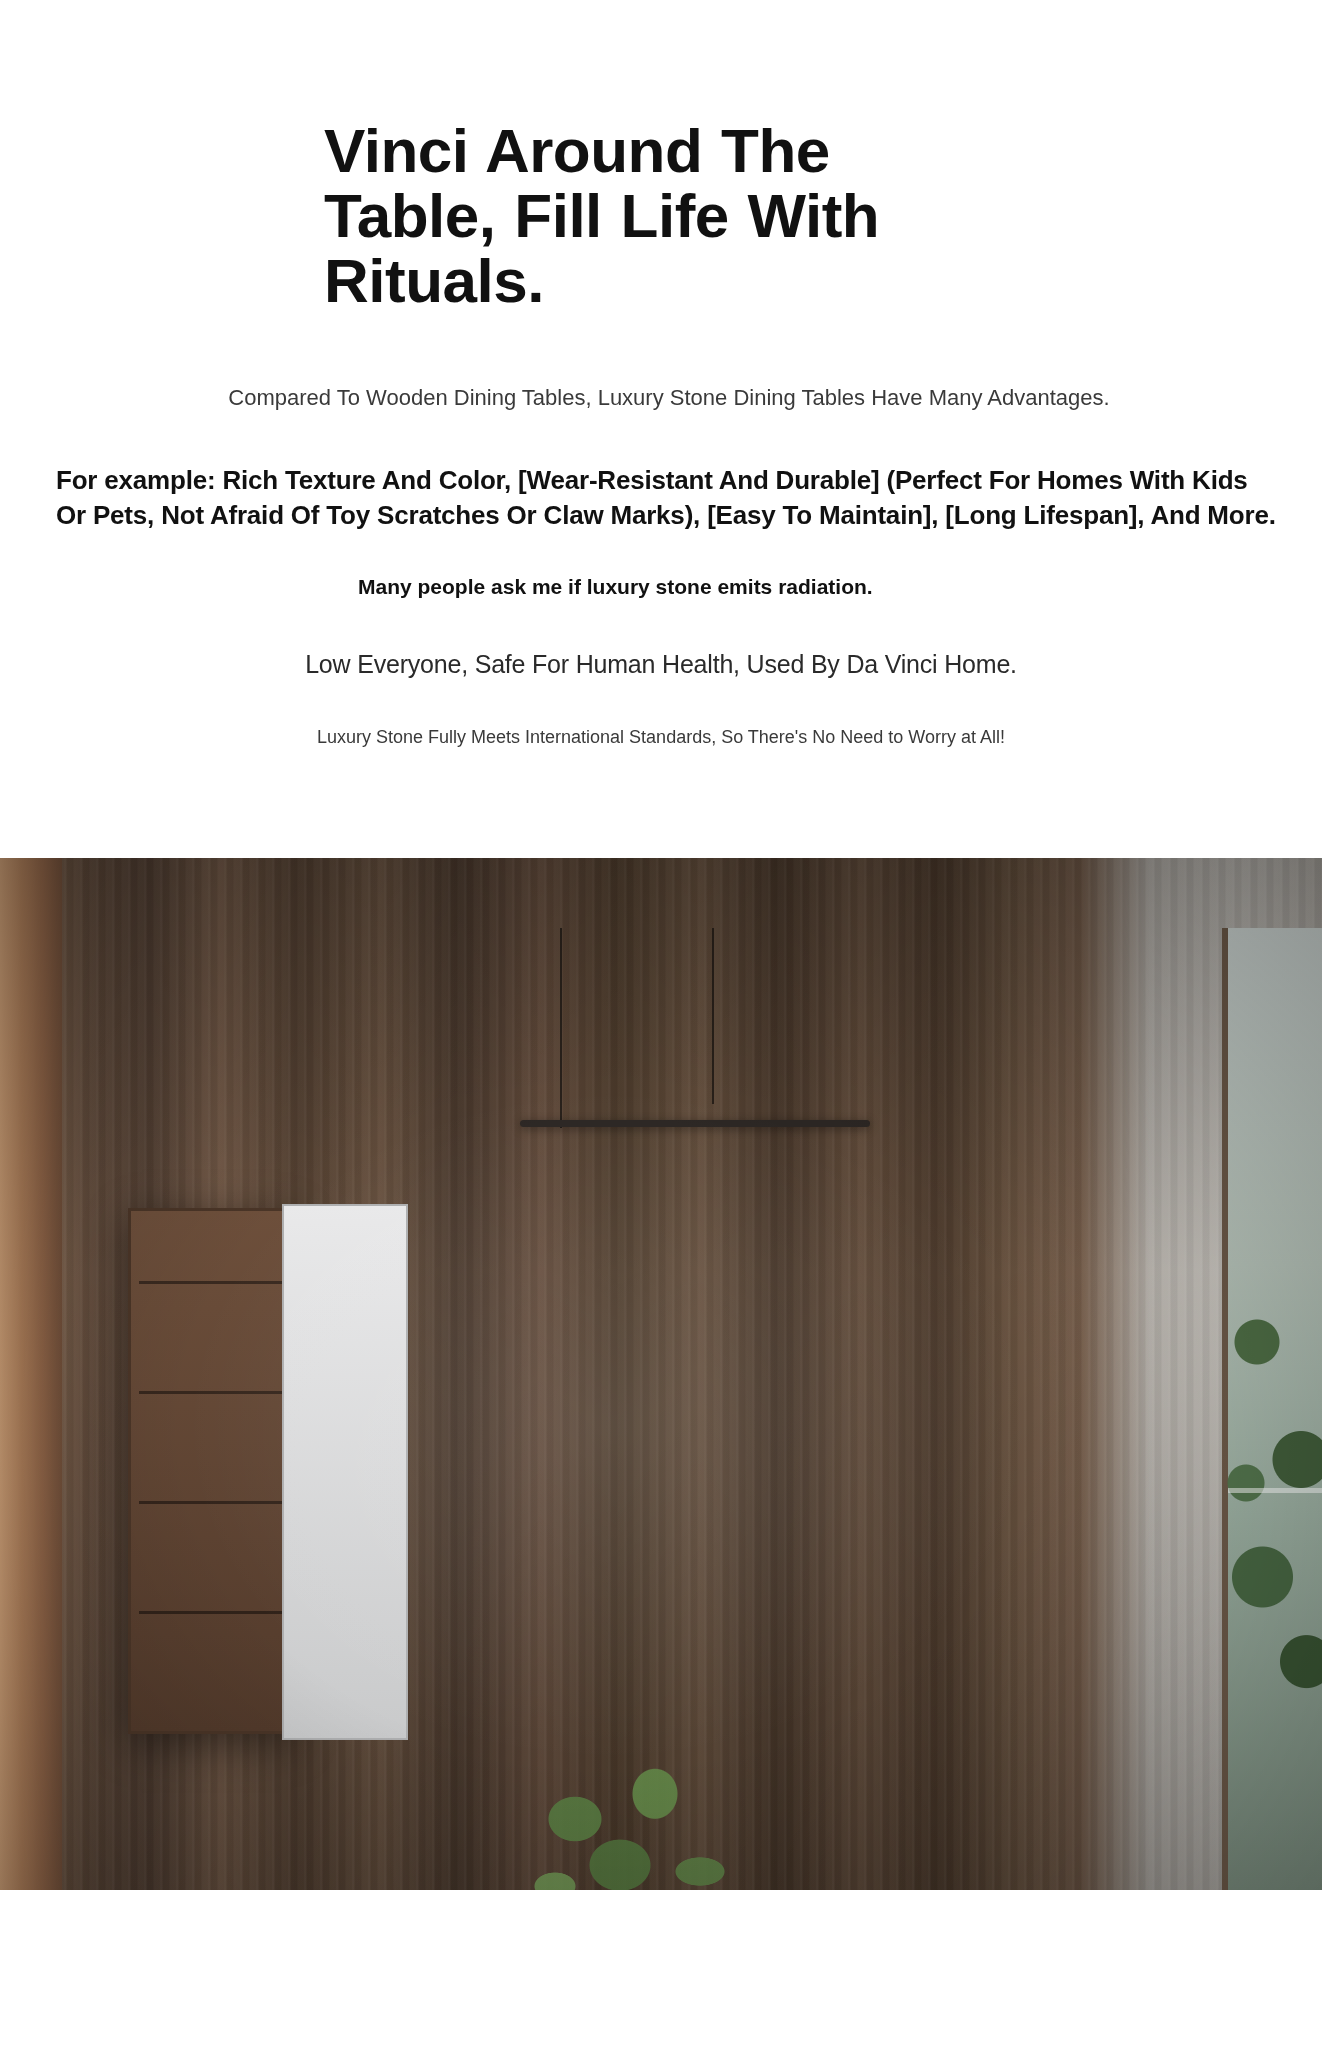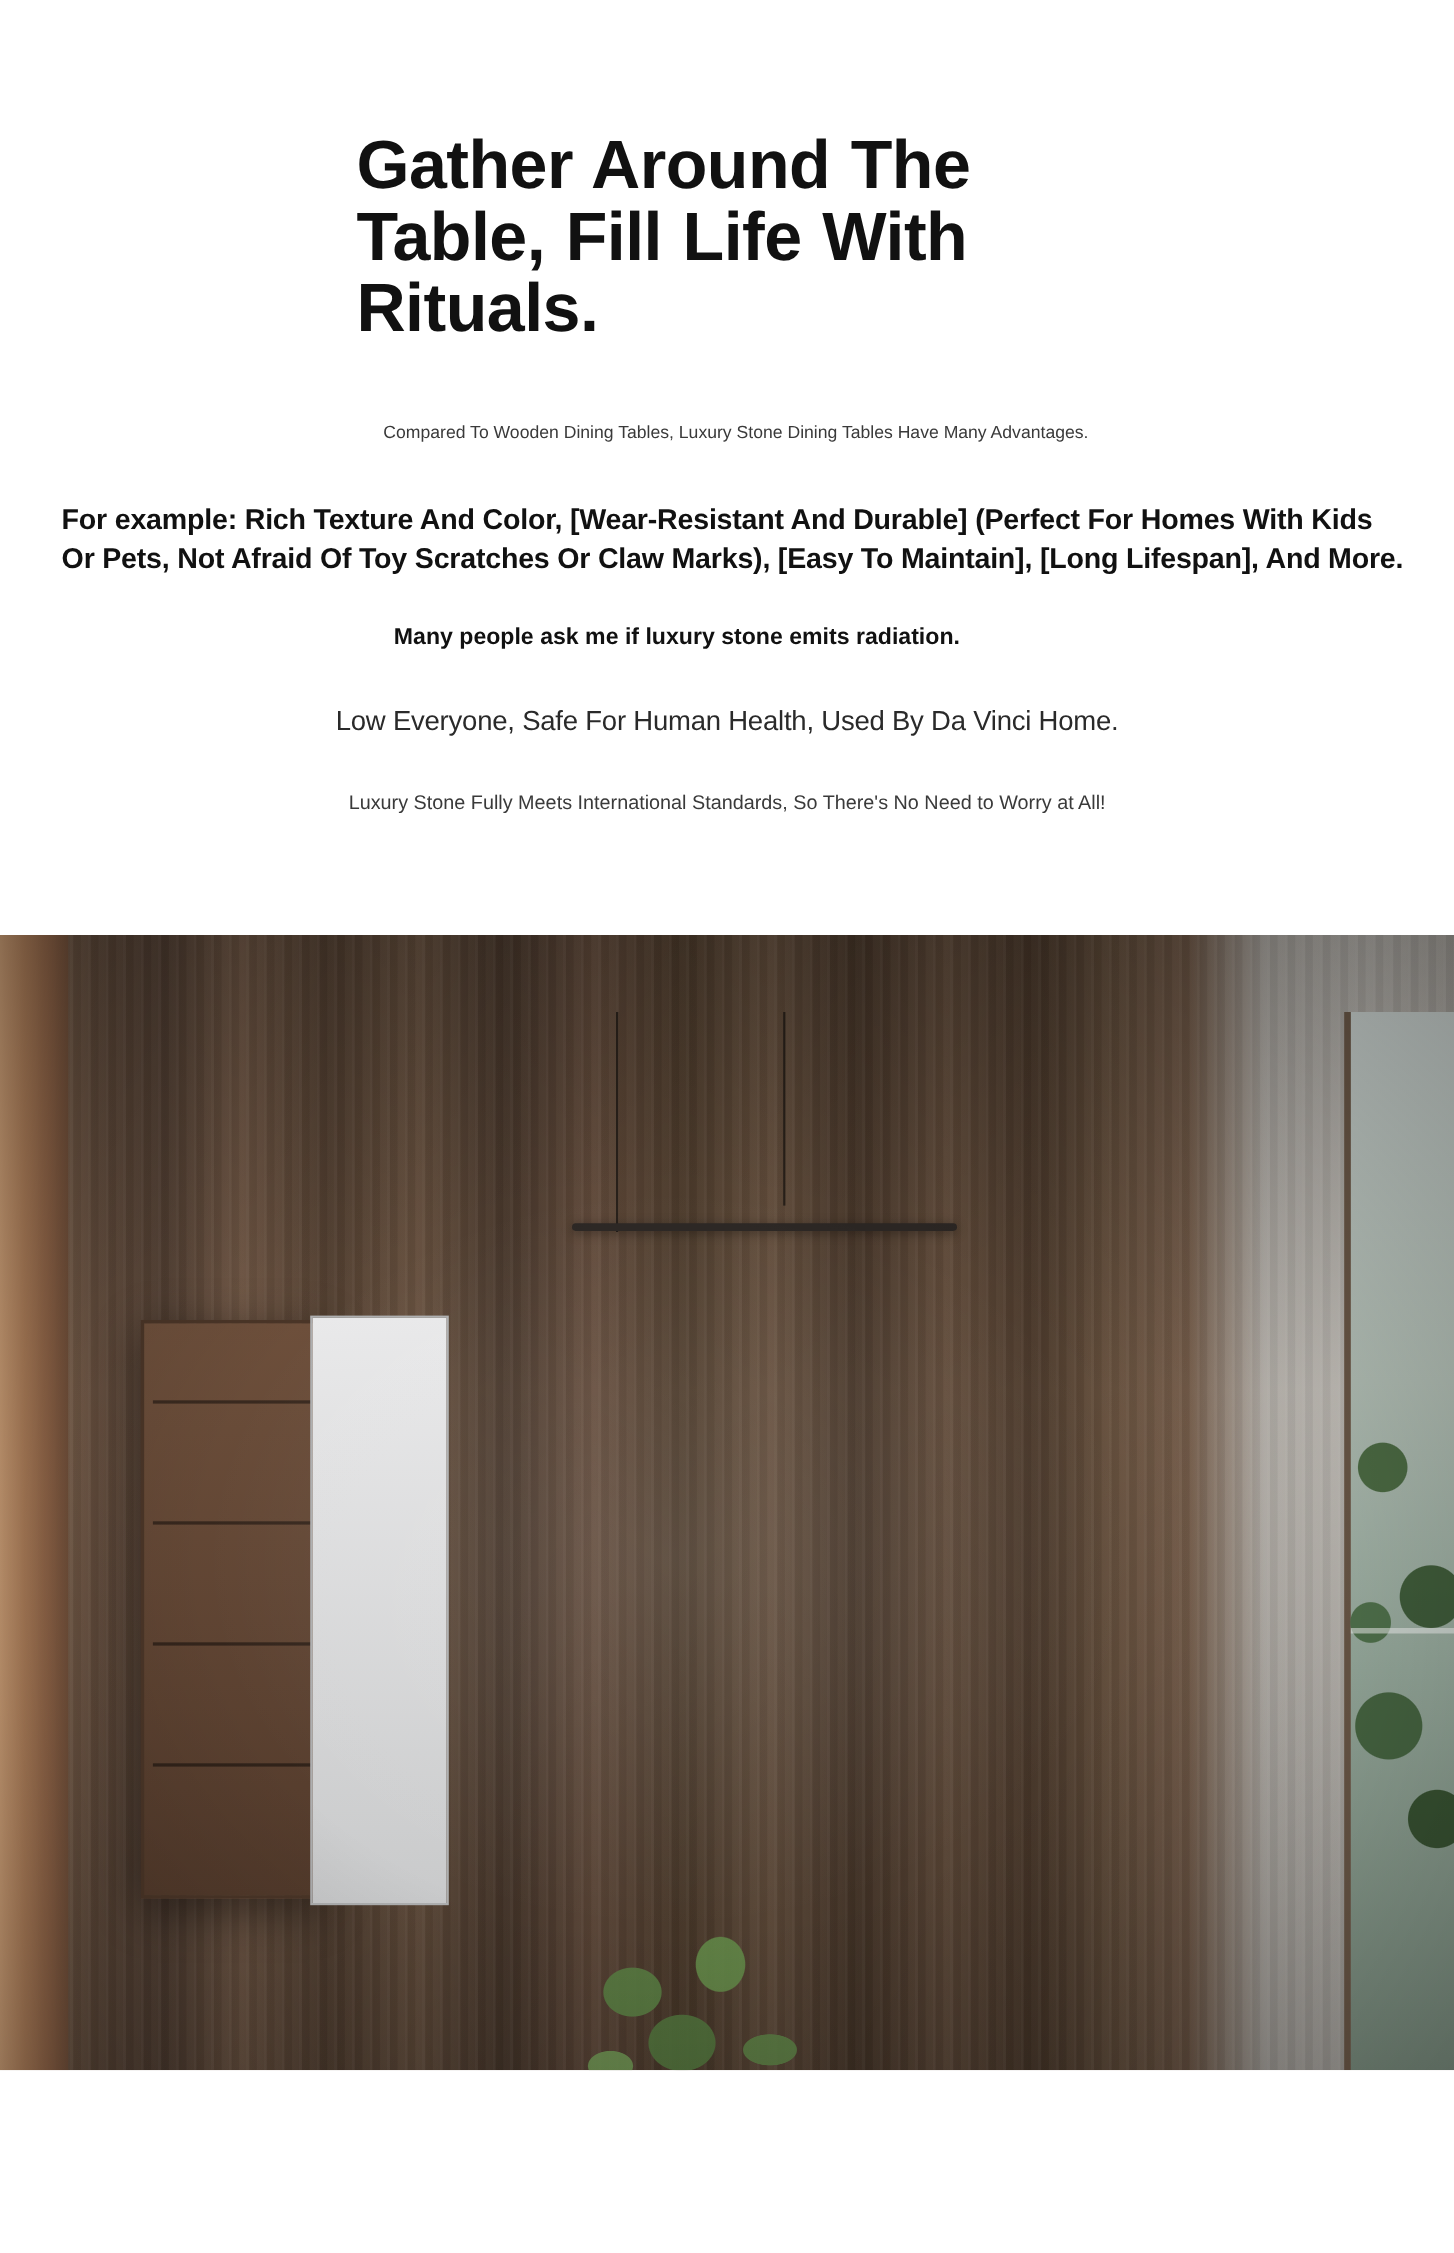--- a/index.html
+++ b/index.html
@@ -206,7 +206,7 @@
 
   <section class="text-section">
 
-    <h1 class="headline">Gather Around The Table, Fill Life With Rituals.</h1>
+    <h1 class="headline">Vinci Around The Table, Fill Life With Rituals.</h1>
 
     <p class="subline">Compared To Wooden Dining Tables, Luxury Stone Dining Tables Have Many Advantages.</p>
 

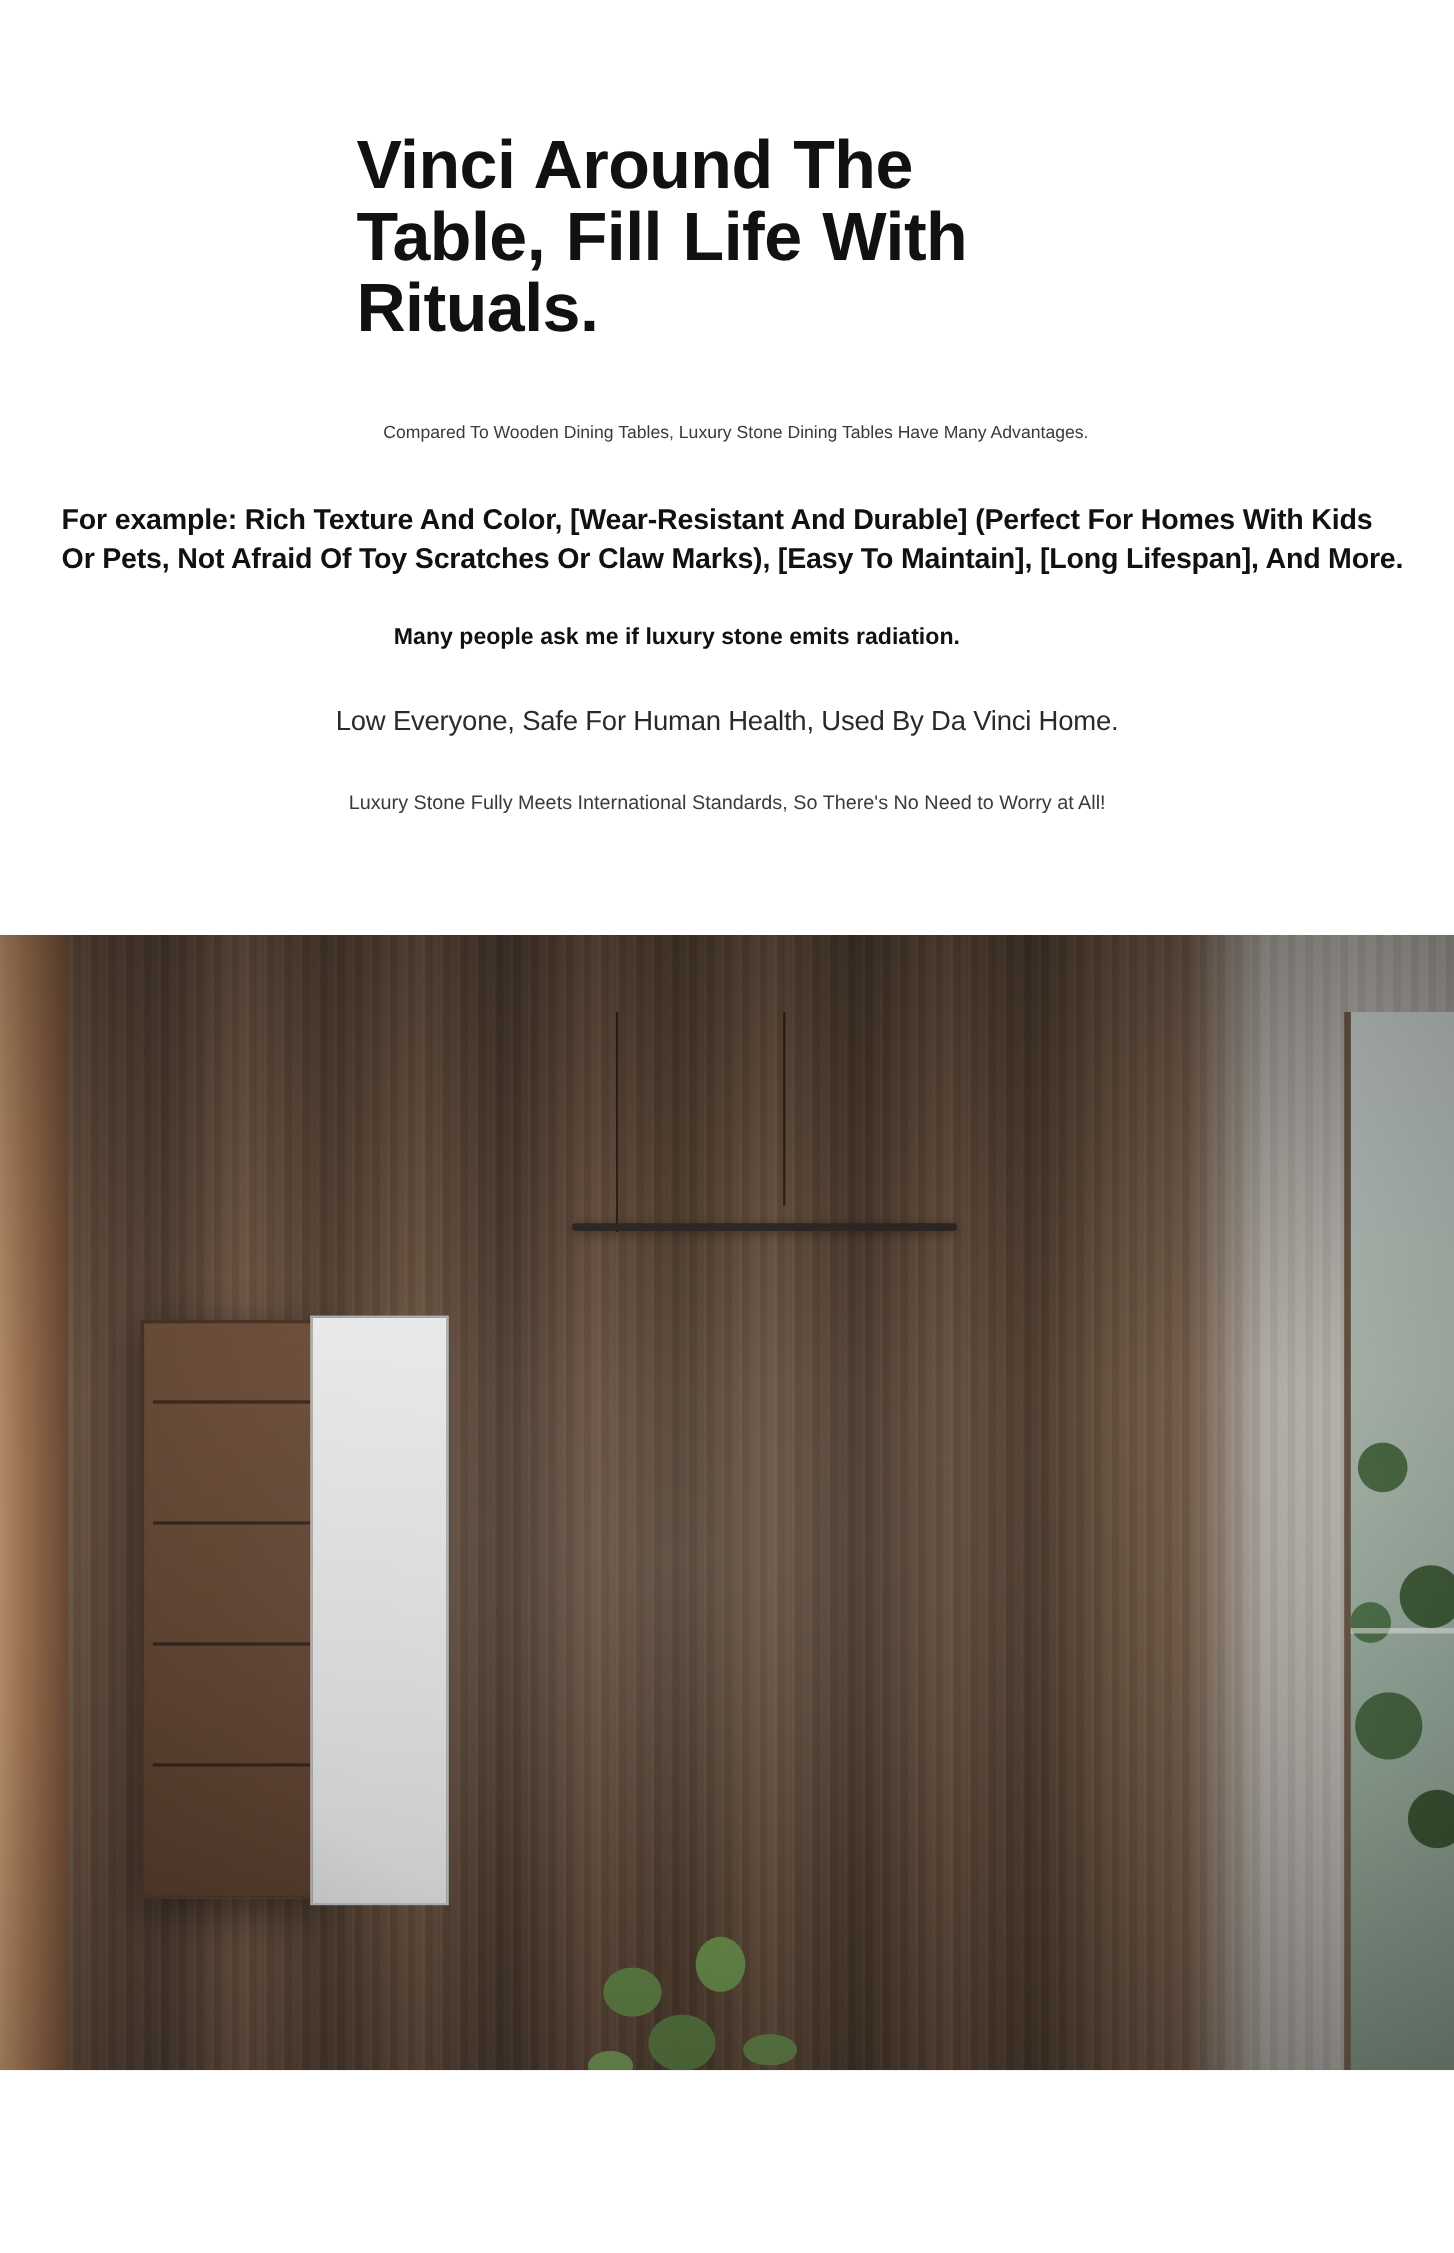--- a/index.html
+++ b/index.html
@@ -36,7 +36,7 @@
   }
 
   .subline {
-    font-size: 16px;
+    font-size: 22px;
     color: #3a3a3a;
     text-align: center;
     margin: 0;

